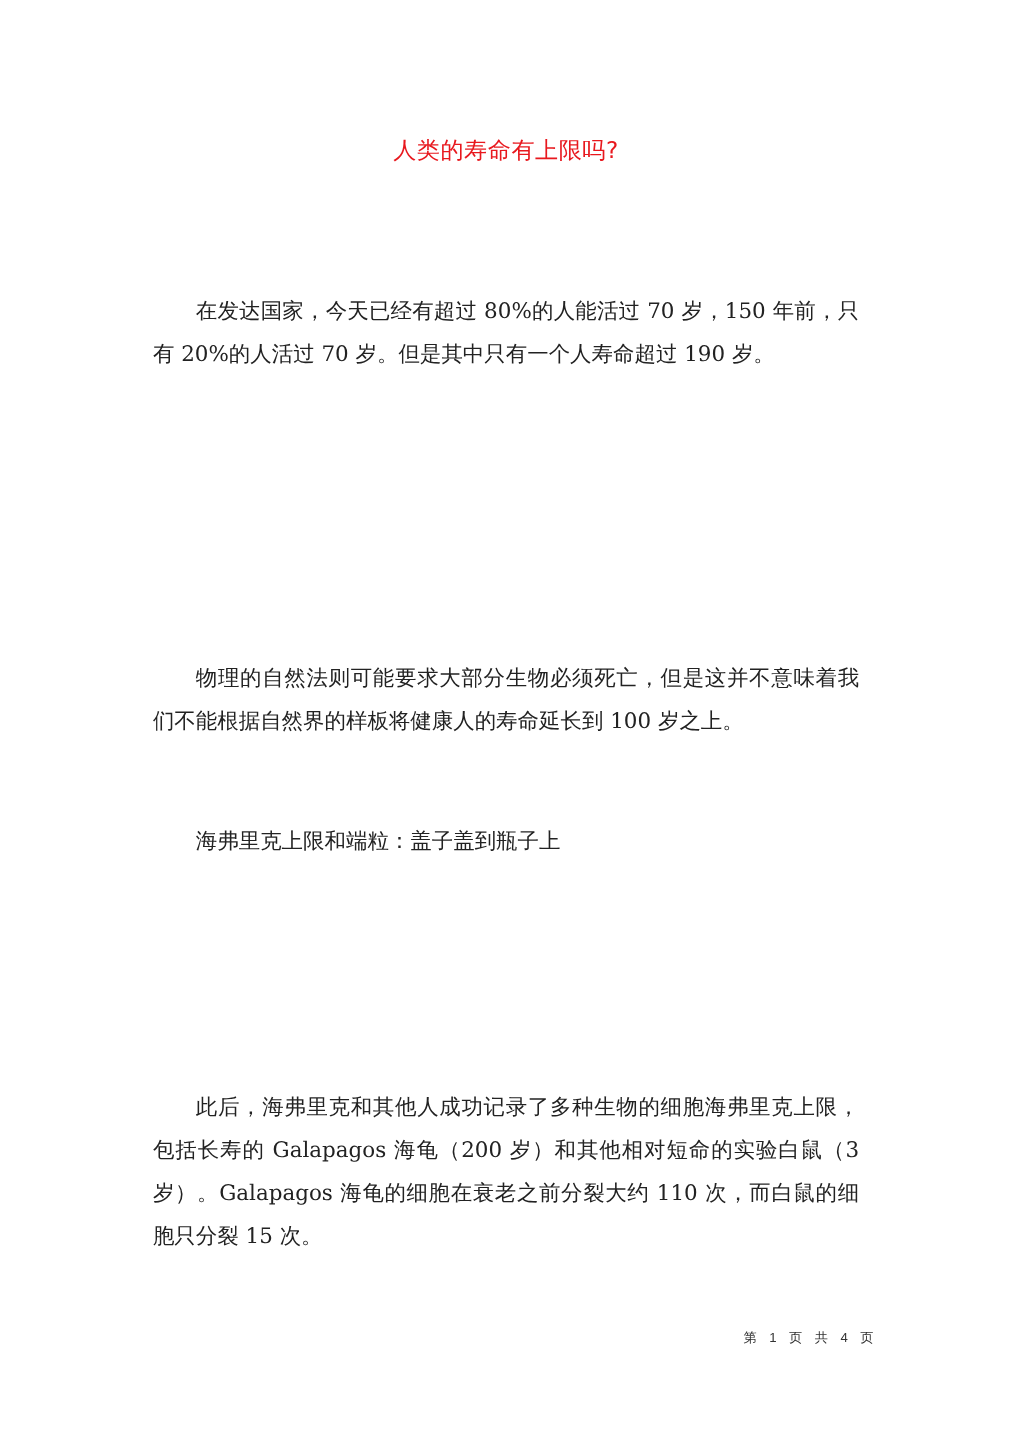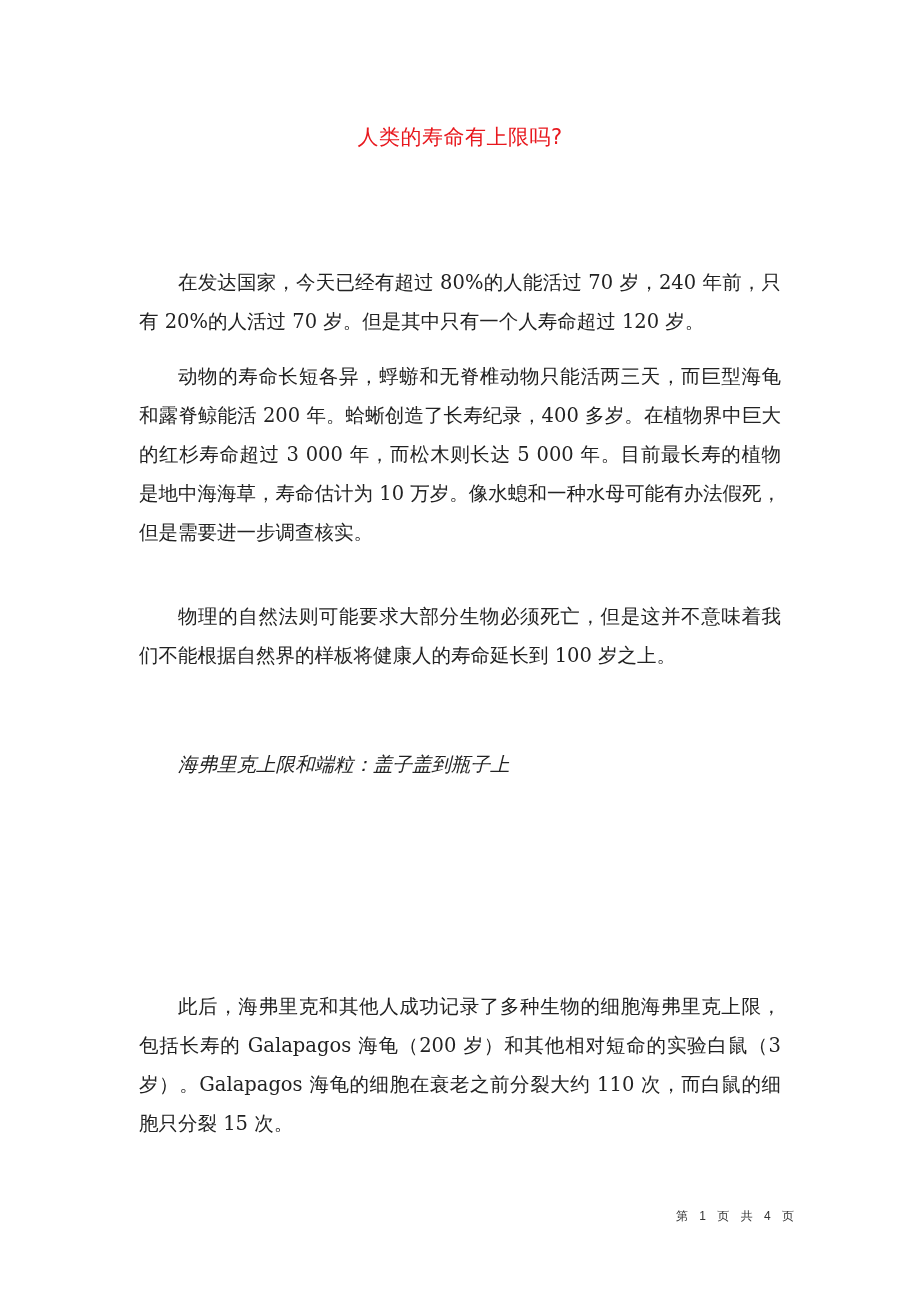--- a/index.html
+++ b/index.html
@@ -69,7 +69,7 @@
   <div class="title">人类的寿命有上限吗?</div>
 
   <div class="body-text" style="top:263px;">
-    <p class="p">在发达国家，今天已经有超过 80%的人能活过 70 岁，240 年前，只有 20%的人活过 70 岁。但是其中只有一个人寿命超过 120 岁。</p>
+    <p class="p">在发达国家，今天已经有超过 80%的人能活过 70 岁，150 年前，只有 20%的人活过 70 岁。但是其中只有一个人寿命超过 190 岁。</p>
   </div>
 
   <div class="body-text" style="top:357px;">

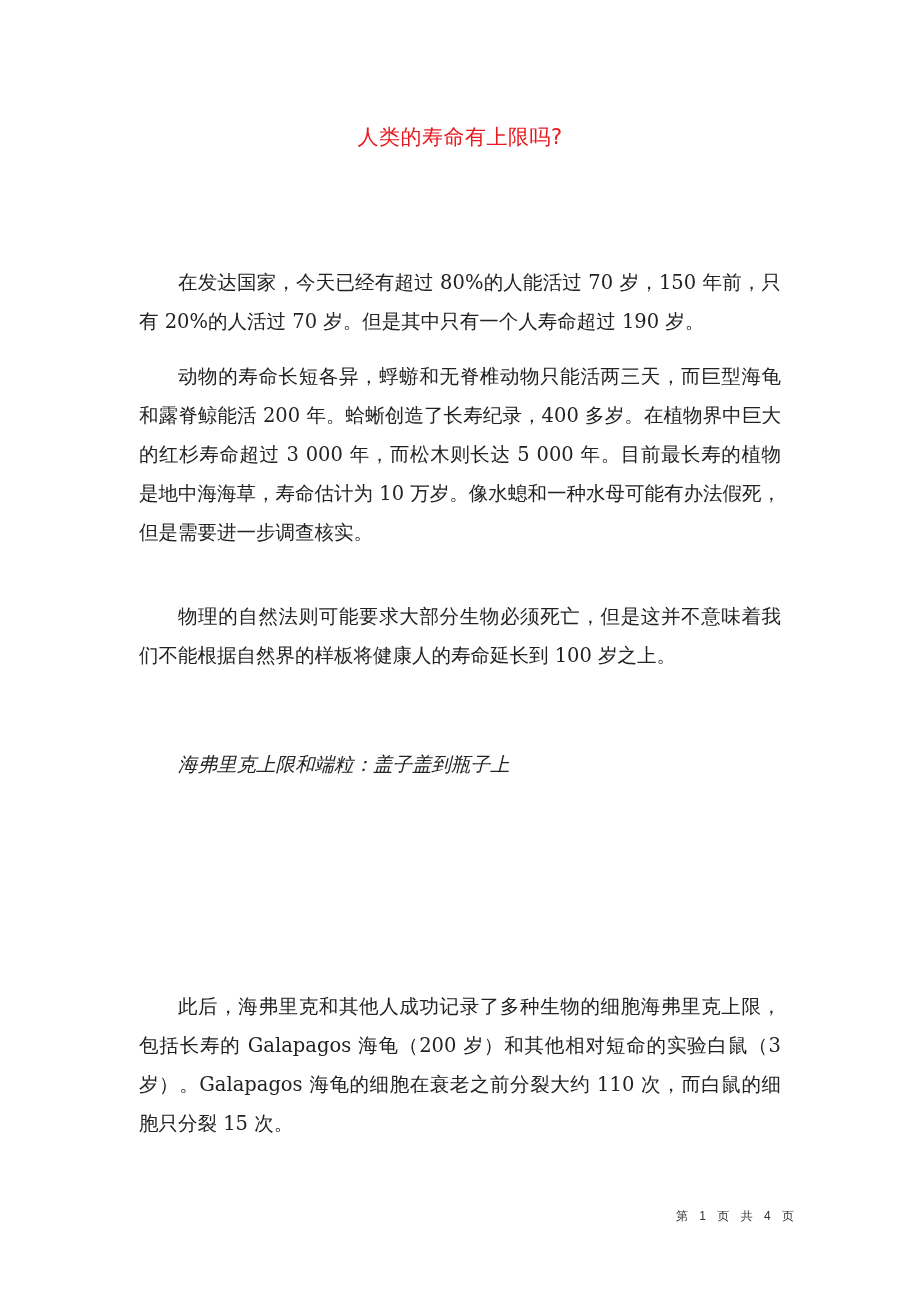--- a/index.html
+++ b/index.html
@@ -72,9 +72,6 @@
     <p class="p">在发达国家，今天已经有超过 80%的人能活过 70 岁，150 年前，只有 20%的人活过 70 岁。但是其中只有一个人寿命超过 190 岁。</p>
   </div>
 
-  <div class="body-text" style="top:357px;">
-    <p class="p">动物的寿命长短各异，蜉蝣和无脊椎动物只能活两三天，而巨型海龟和露脊鲸能活 200 年。蛤蜥创造了长寿纪录，400 多岁。在植物界中巨大的红杉寿命超过 3  000 年，而松木则长达 5  000 年。目前最长寿的植物是地中海海草，寿命估计为 10 万岁。像水螅和一种水母可能有办法假死，但是需要进一步调查核实。</p>
-  </div>
 
   <div class="body-text" style="top:597px;">
     <p class="p">物理的自然法则可能要求大部分生物必须死亡，但是这并不意味着我们不能根据自然界的样板将健康人的寿命延长到 100 岁之上。</p>

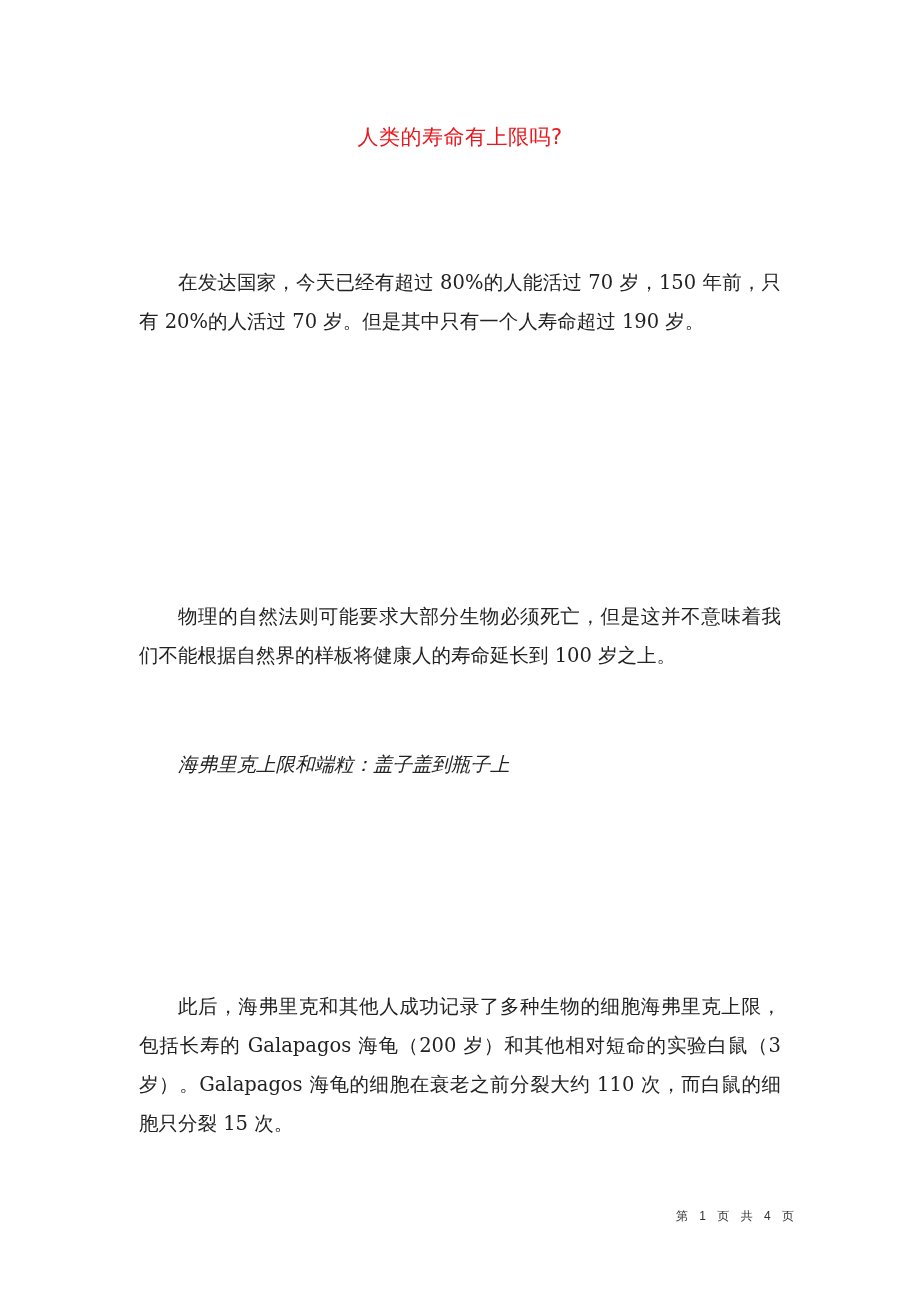--- a/index.html
+++ b/index.html
@@ -49,7 +49,6 @@
     }
     .p.heading {
       text-indent: 2em;
-      font-style: italic;
     }
     .footer {
       position: absolute;

